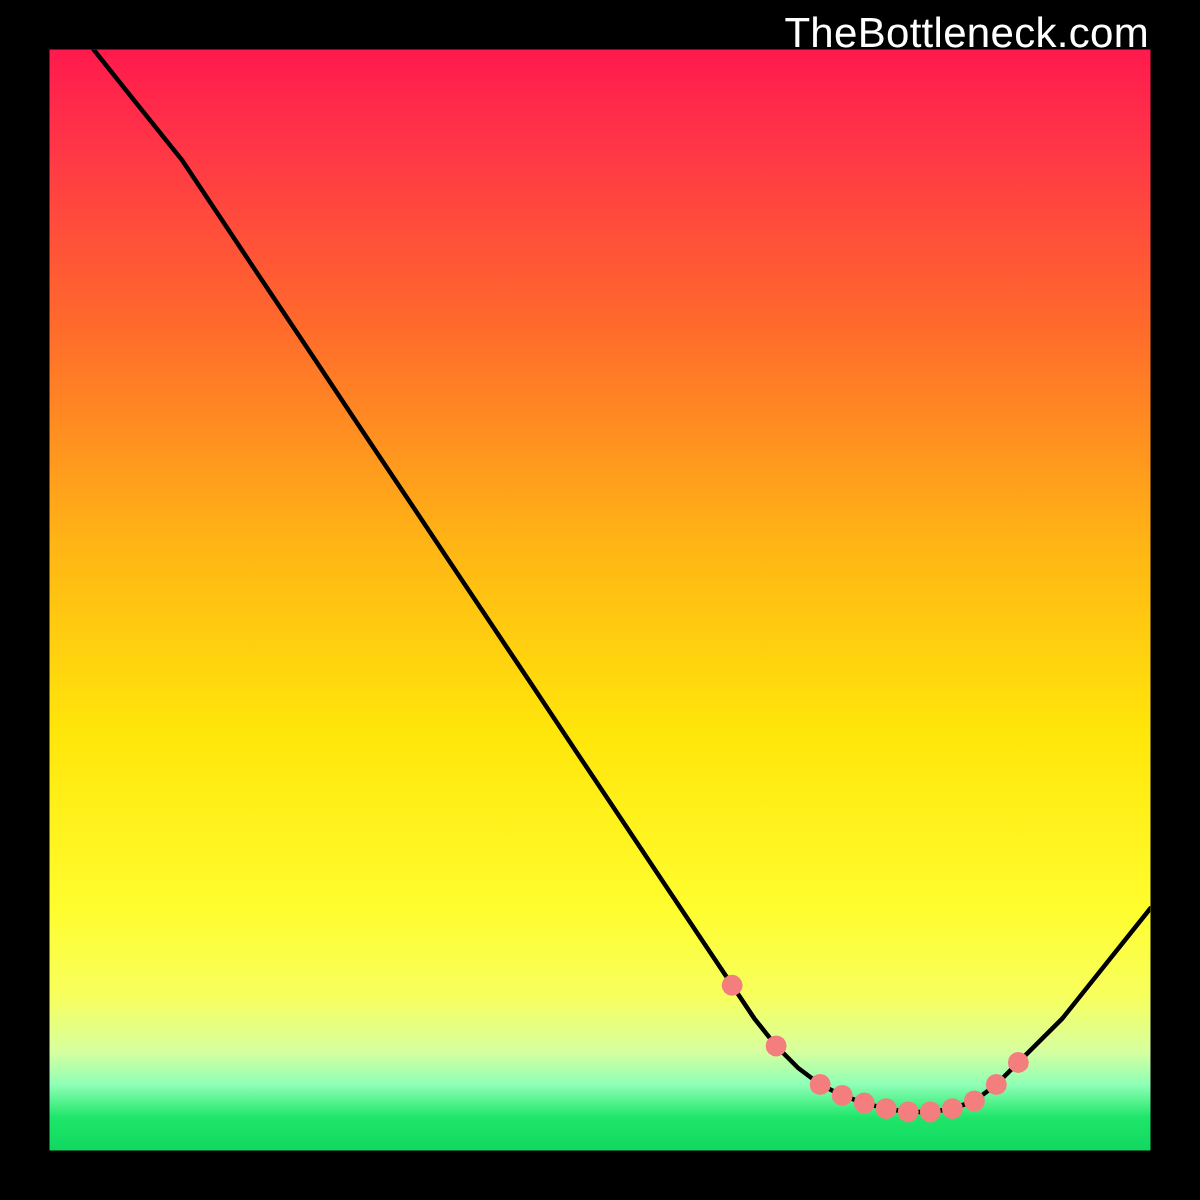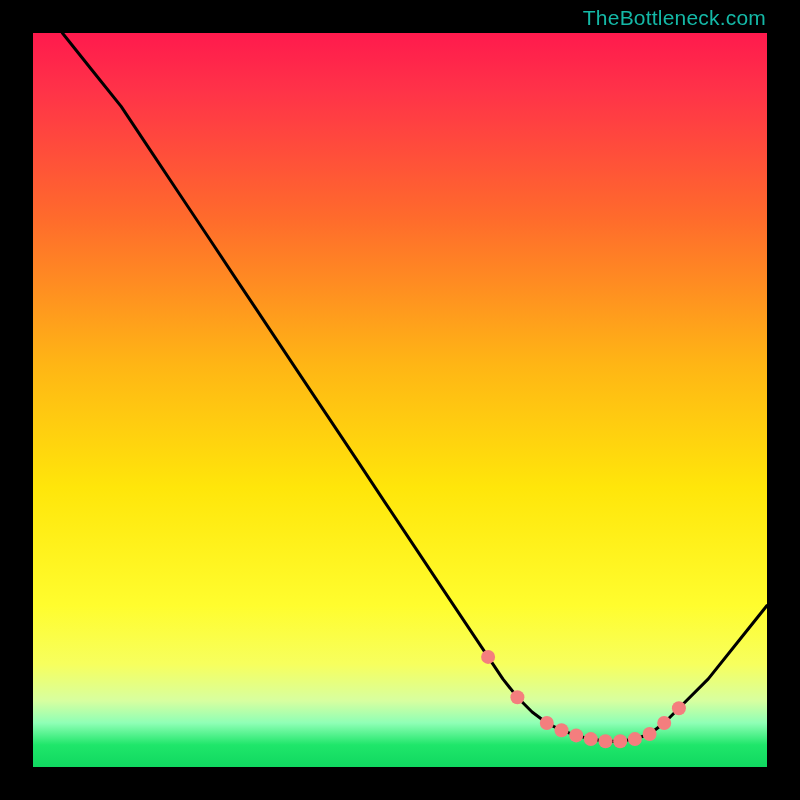--- a/index.html
+++ b/index.html
@@ -43,8 +43,8 @@
     position: absolute;
     top: 6px;
     right: 34px;
-    color: #14b8a6;
-    font-size: 21px;
+    color: #ffffff;
+    font-size: 28px;
     letter-spacing: 0.2px;
     user-select: none;
   }

